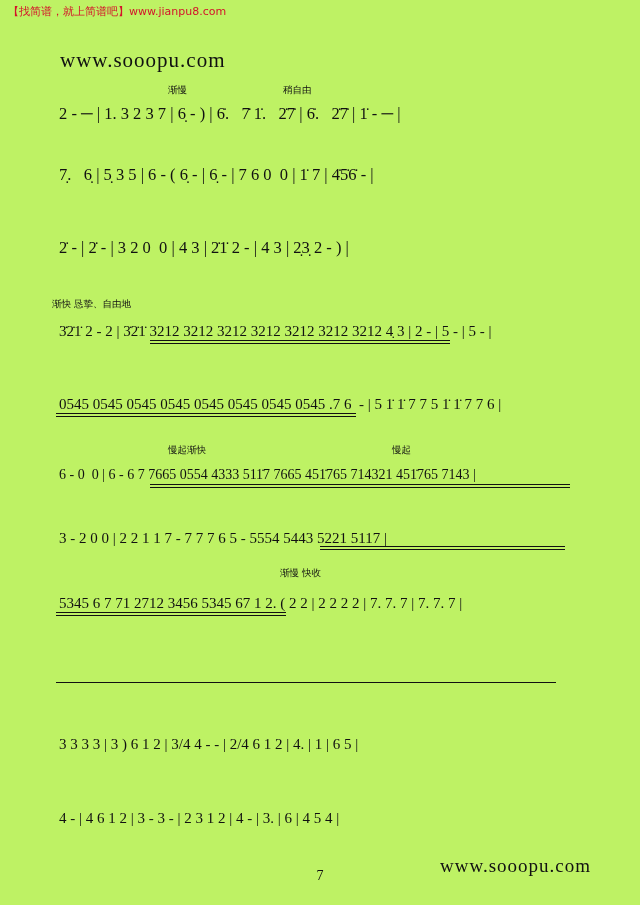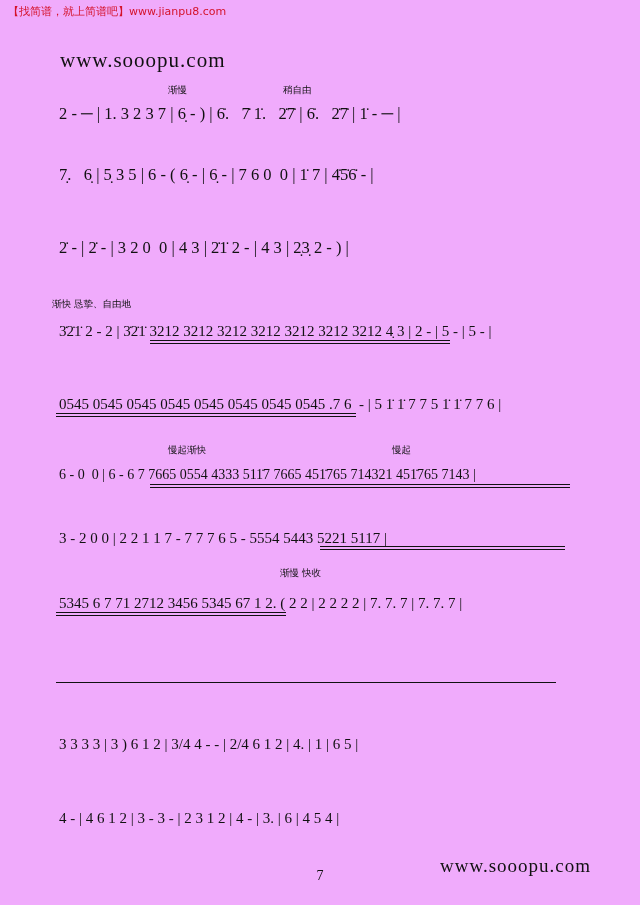--- a/index.html
+++ b/index.html
@@ -19,7 +19,7 @@
     left: 0; top: 0;
     width: 640px;
     height: 905px;
-    background: #f0abfc;
+    background: #bef264;
   }
   
   .banner {

